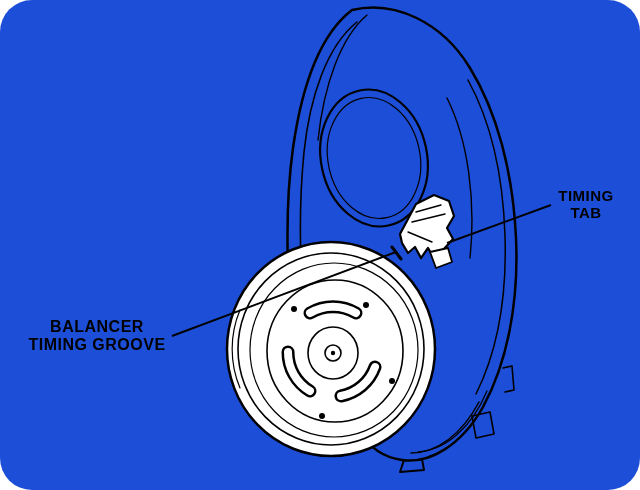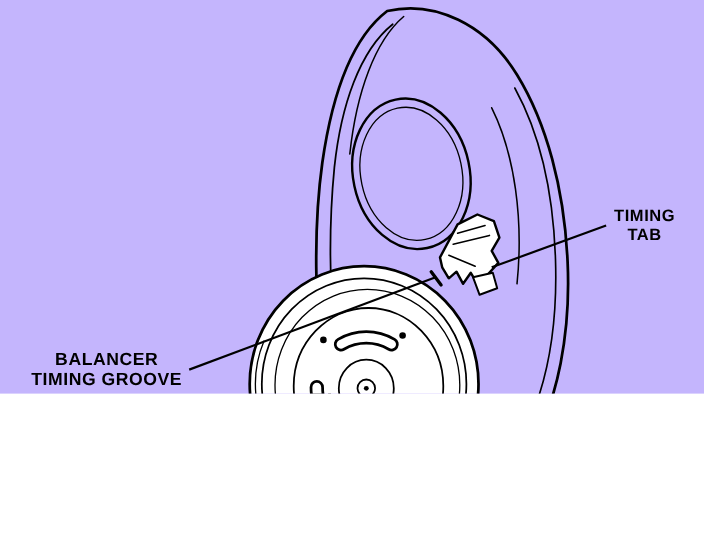--- a/index.html
+++ b/index.html
@@ -11,9 +11,10 @@
   .figure-wrap {
     position: relative;
     width: 640px;
-    height: 358px;
-    background: #c4b5fd;
+    height: 490px;
+    background: #1d4ed8;
     overflow: hidden;
+    border-radius: 32px;
   }
   svg text {
     font-family: "Liberation Sans", sans-serif;

